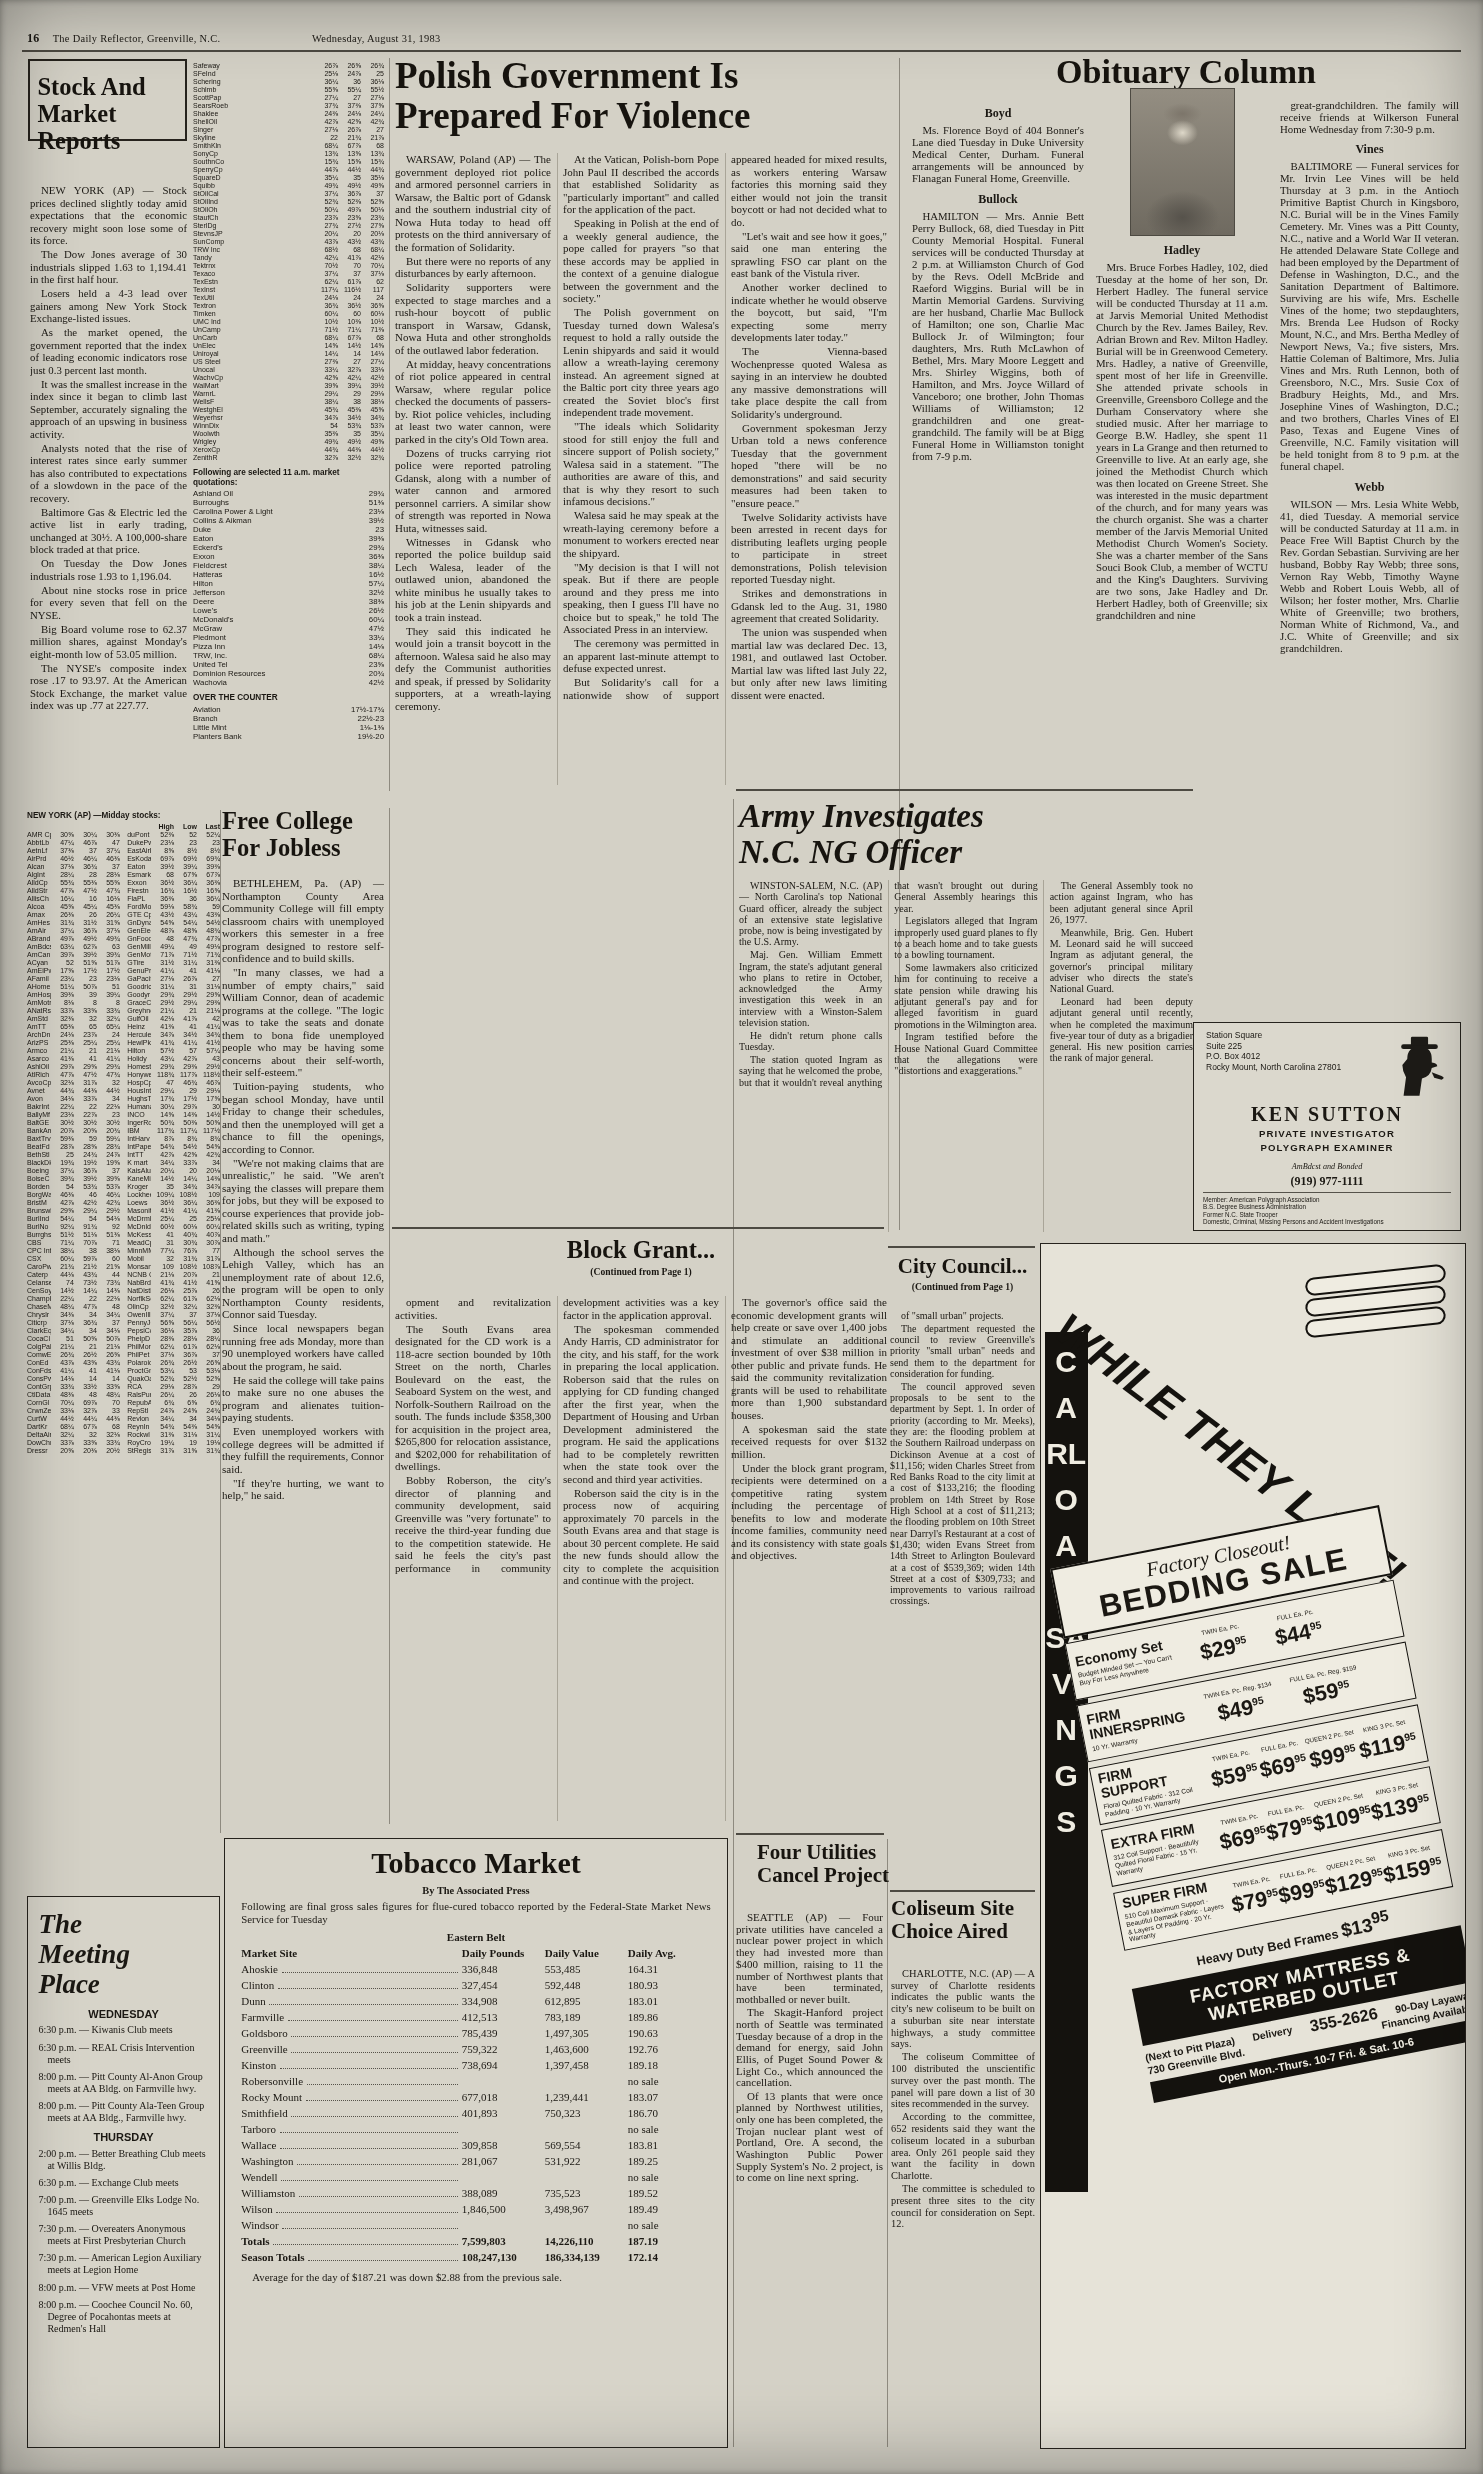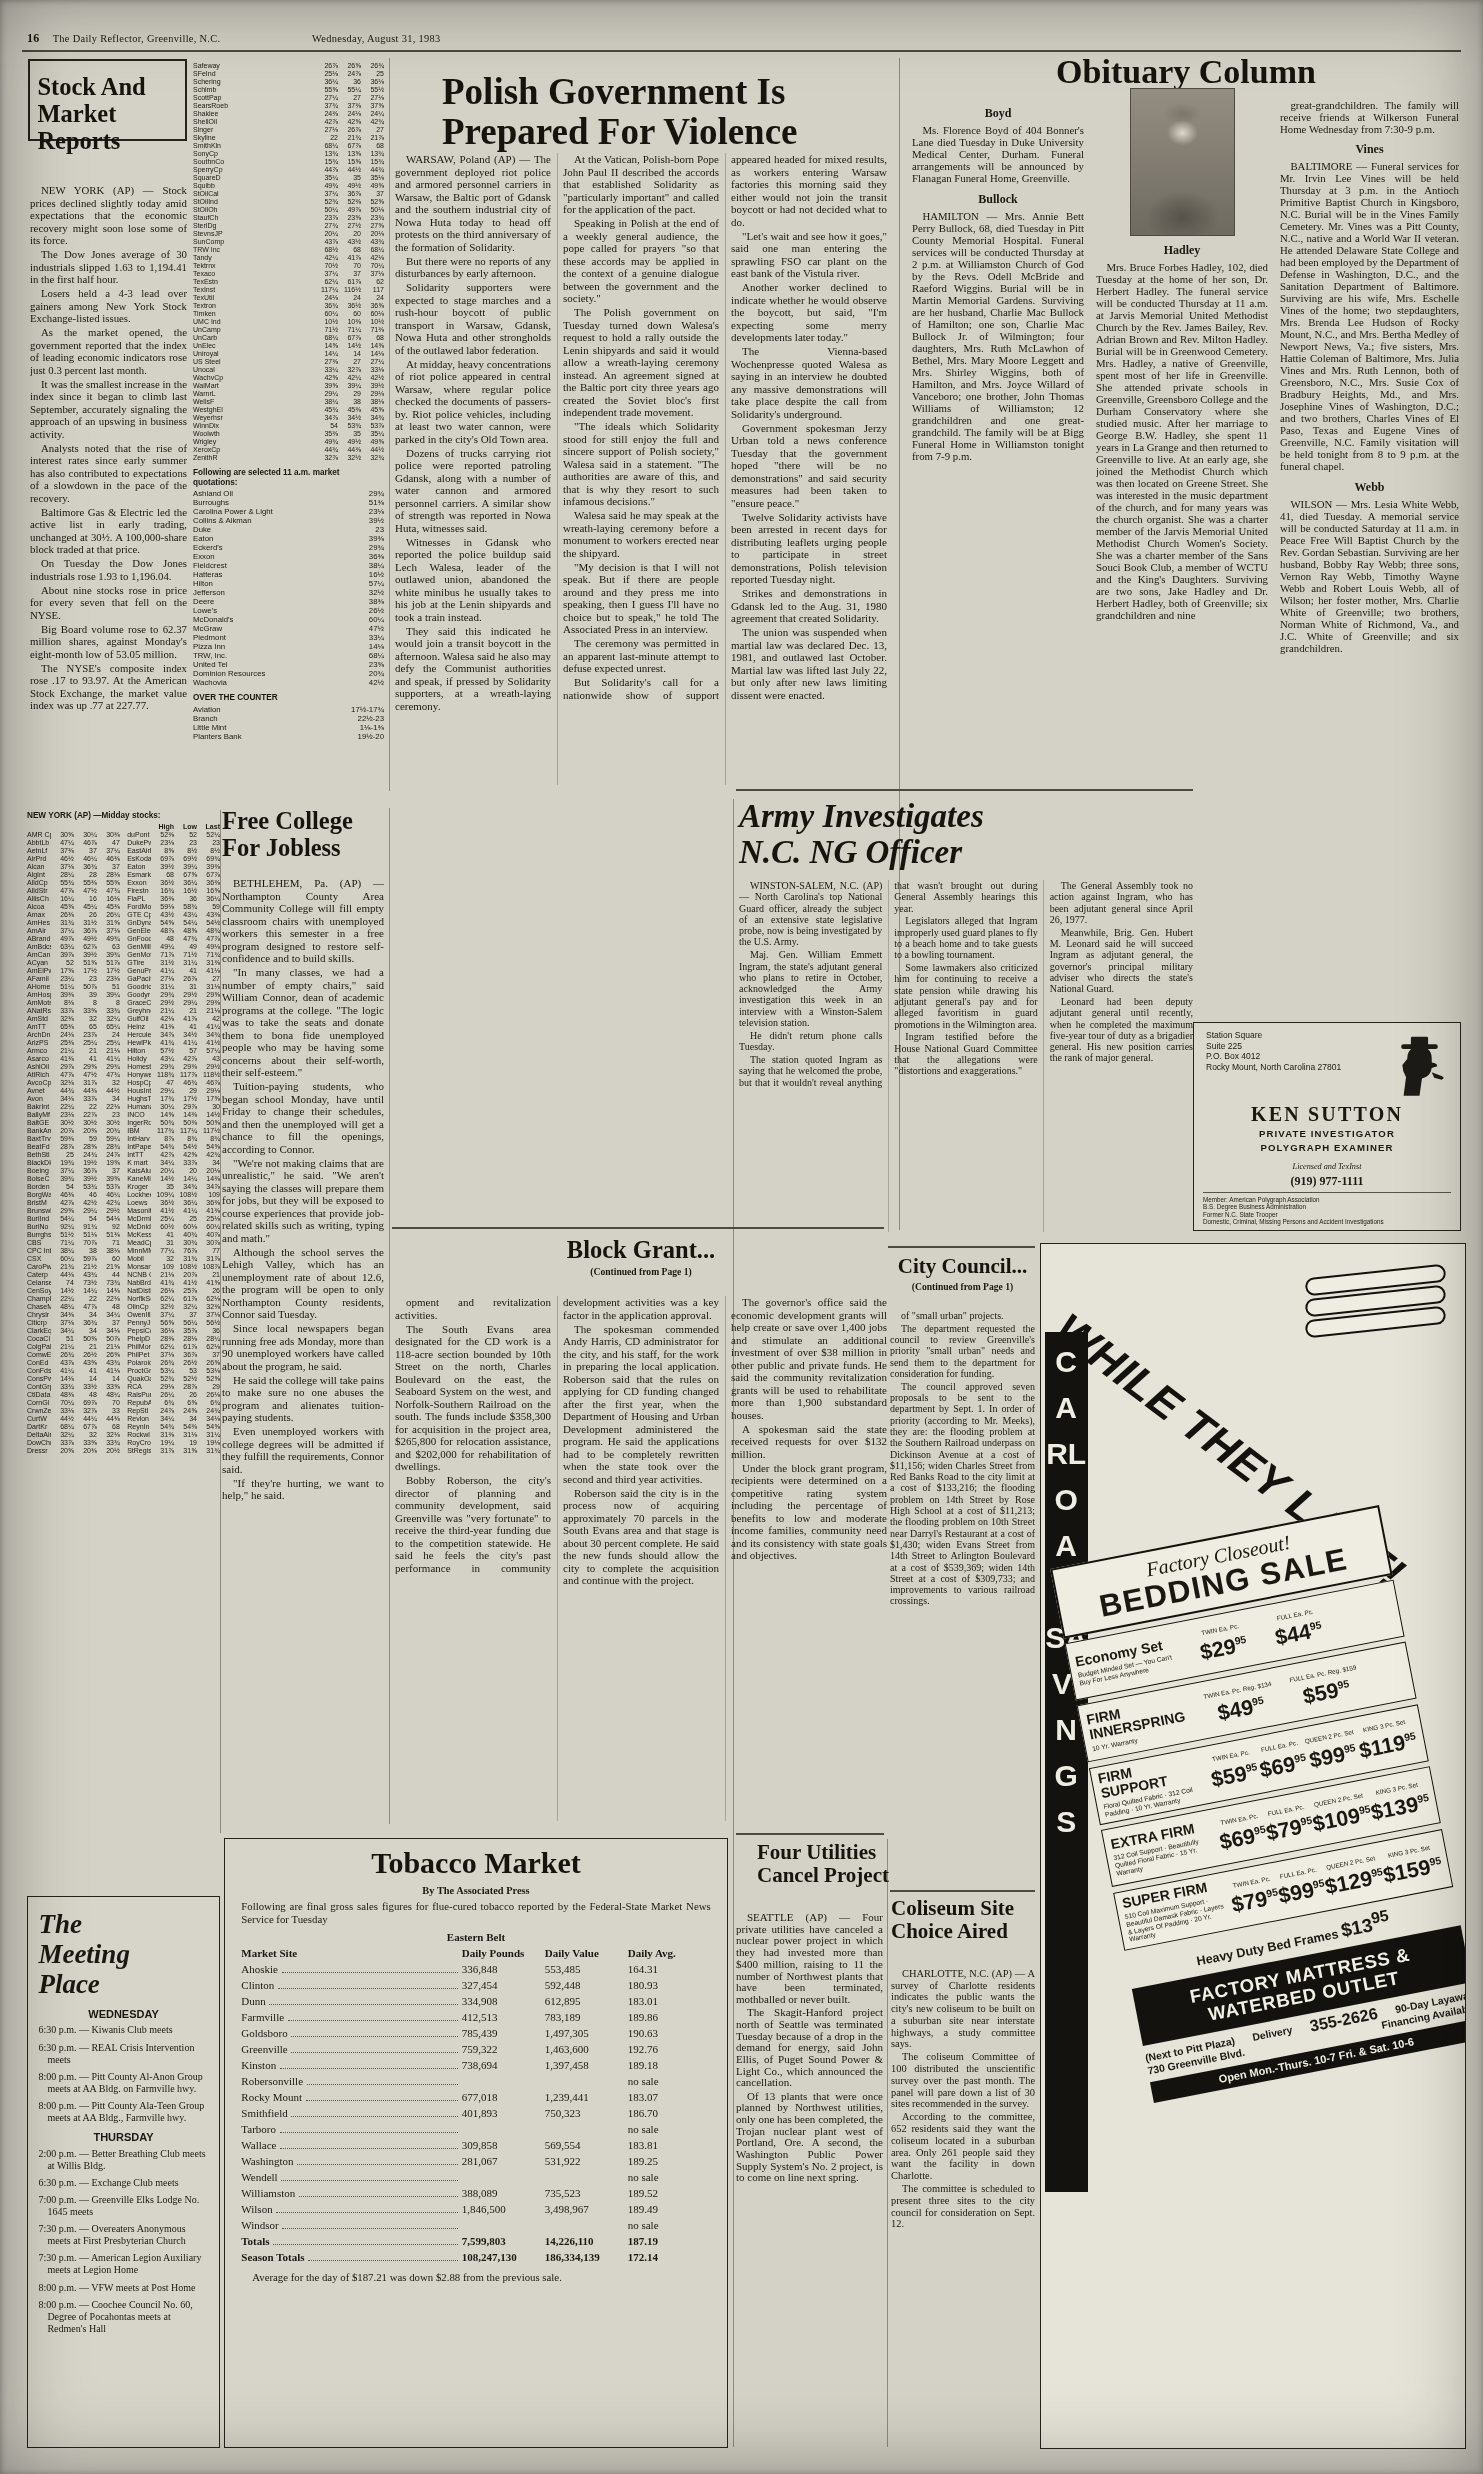--- a/index.html
+++ b/index.html
@@ -571,7 +571,7 @@
       </div>
   </div>
 
-  <h1 class="abs head-xl" style="left:395px; top:72px; width:492px;margin-left:47px;"><span>Polish Government Is</span><br><span>Prepared For Violence</span></h1>
+  <h1 class="abs head-xl" style="left:395px; top:56px; width:492px;"><span>Polish Government Is</span><br><span>Prepared For Violence</span></h1>
   <div class="abs art-body cols3" style="left:395px; top:153px; width:492px; height:632px;">
       <p>WARSAW, Poland (AP) — The government deployed riot police and armored personnel carriers in Warsaw, the Baltic port of Gdansk and the southern industrial city of Nowa Huta today to head off protests on the third anniversary of the formation of Solidarity.</p>
       <p>But there were no reports of any disturbances by early afternoon.</p>

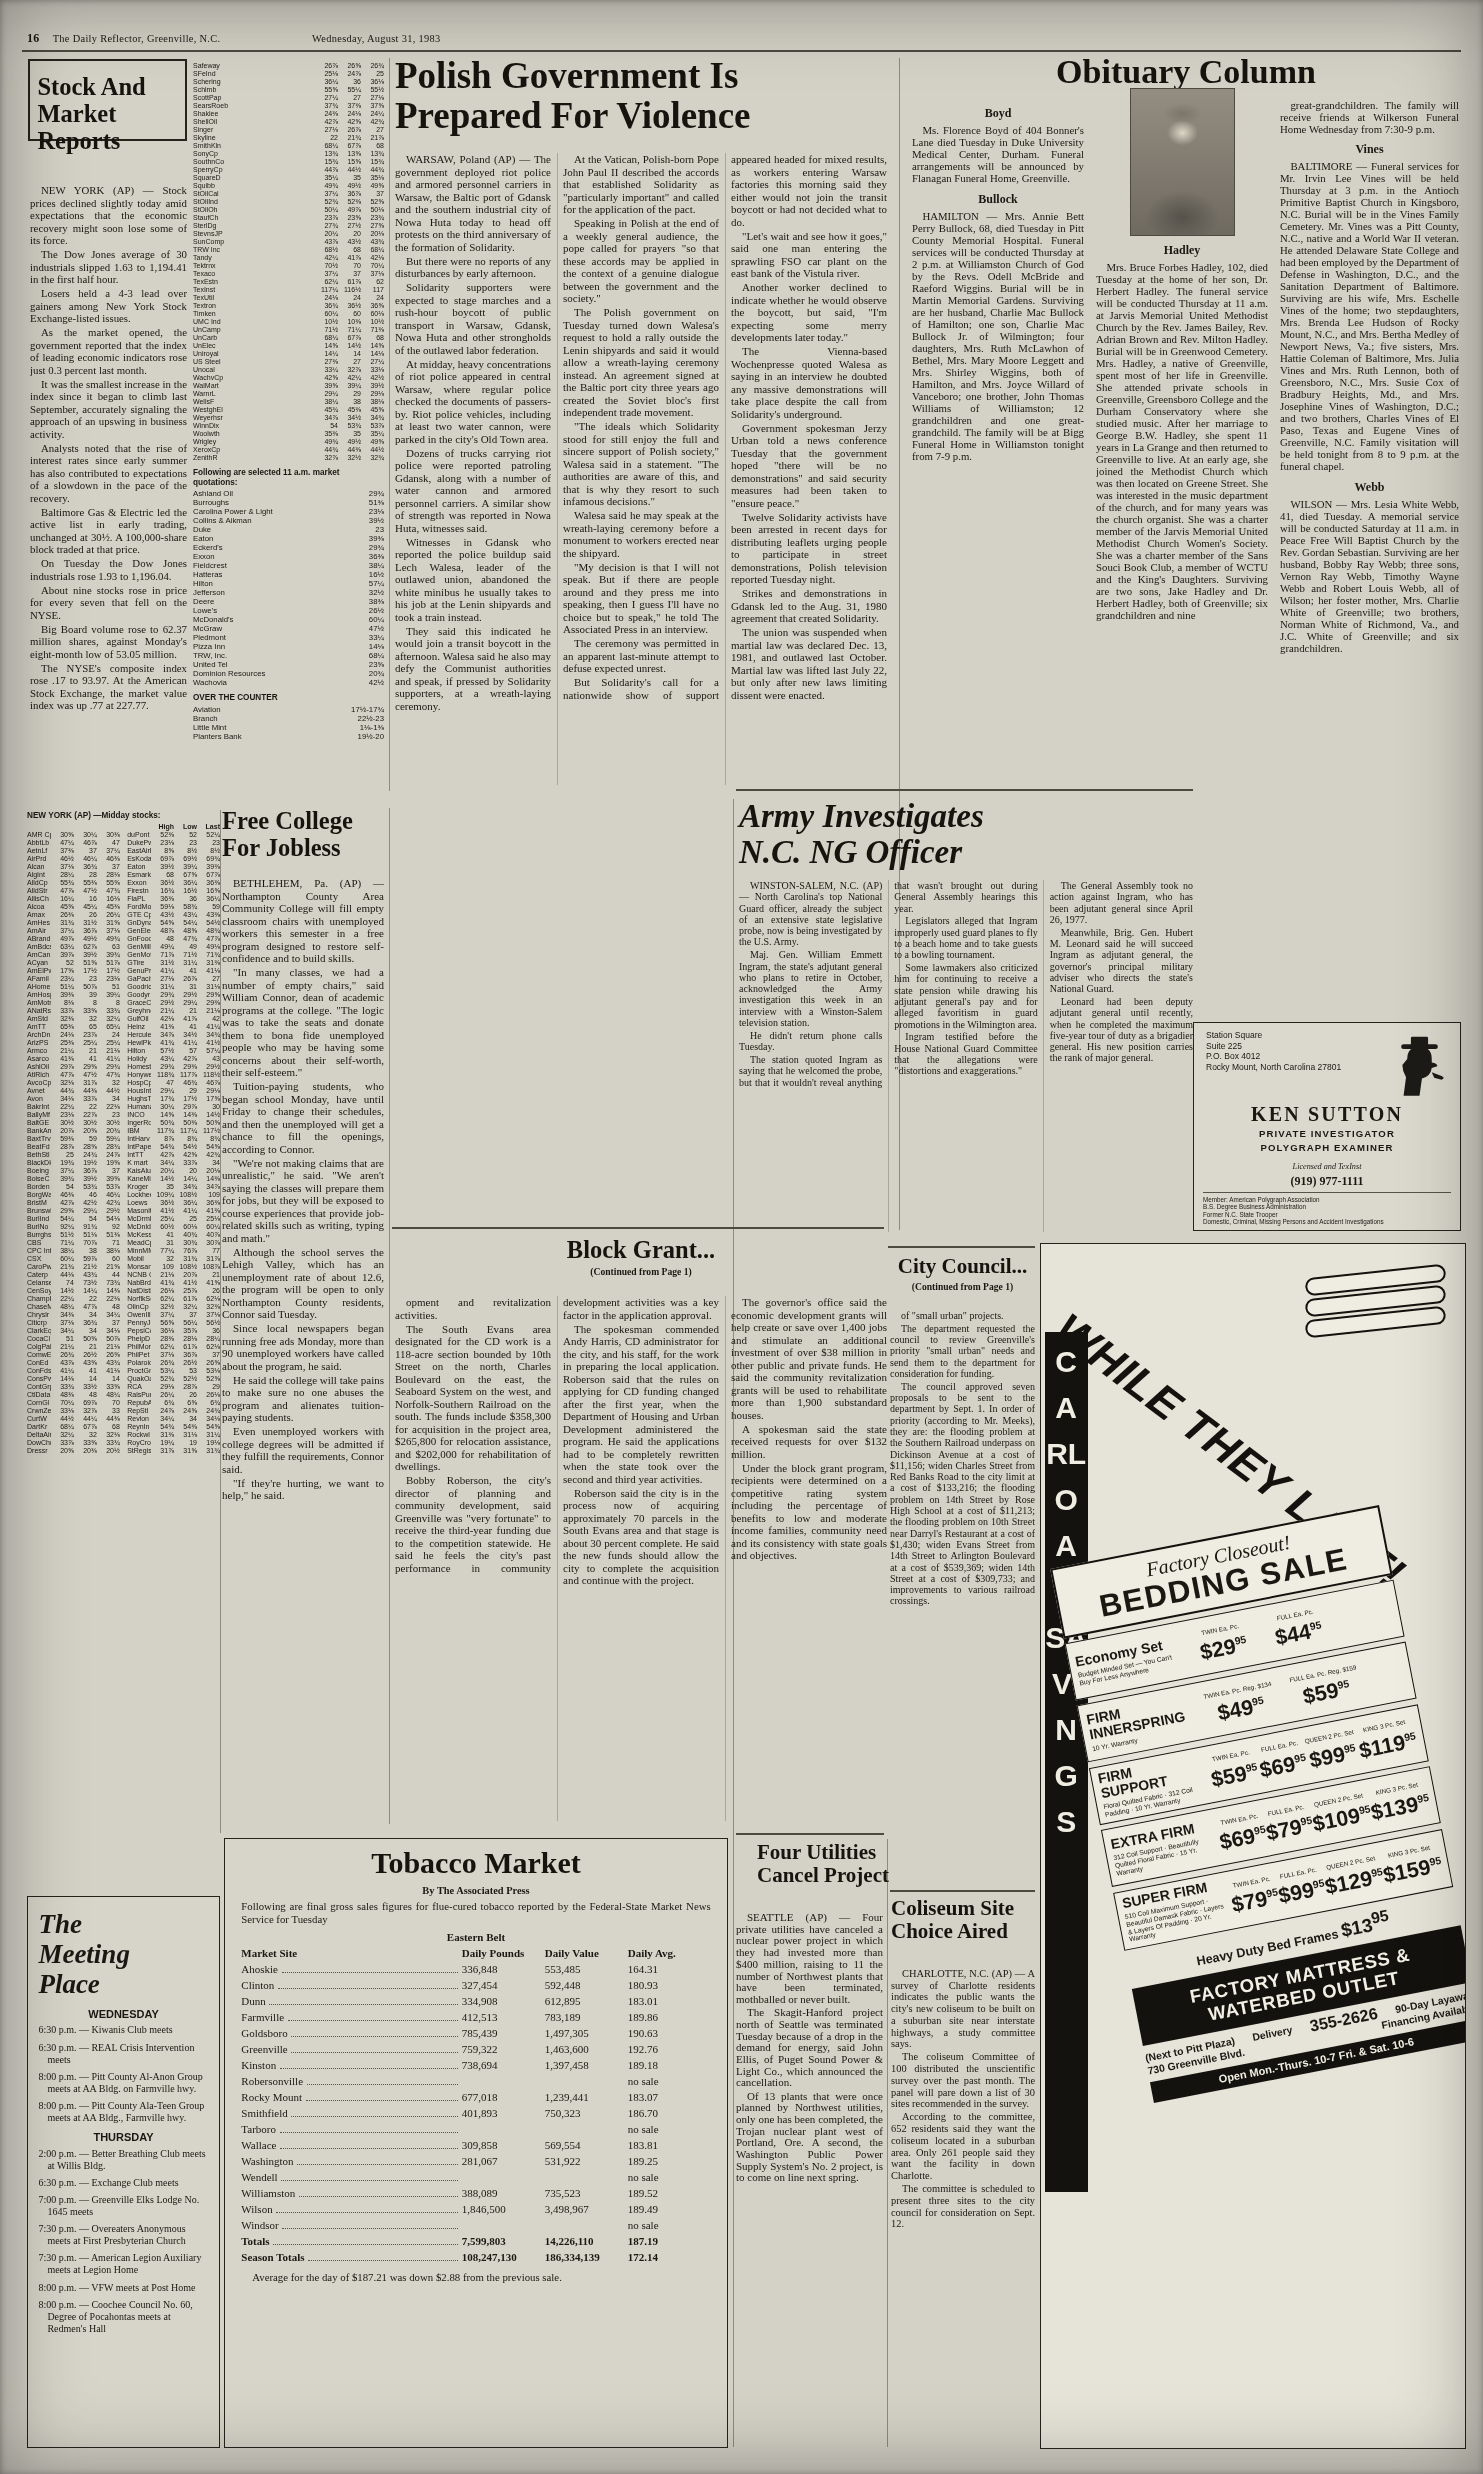--- a/index.html
+++ b/index.html
@@ -1629,7 +1629,7 @@
     <div class="ks-name">KEN SUTTON</div>
     <div class="ks-role" style="top:105px;">PRIVATE INVESTIGATOR</div>
     <div class="ks-role" style="top:119px;">POLYGRAPH EXAMINER</div>
-    <div class="ks-lic">Licensed and TexInst</div>
+    <div class="ks-lic">AmBdcst and Bonded</div>
     <div class="ks-phone">(919) 977-1111</div>
     <div class="ks-foot">
         <div>Member: American Polygraph Association</div>

